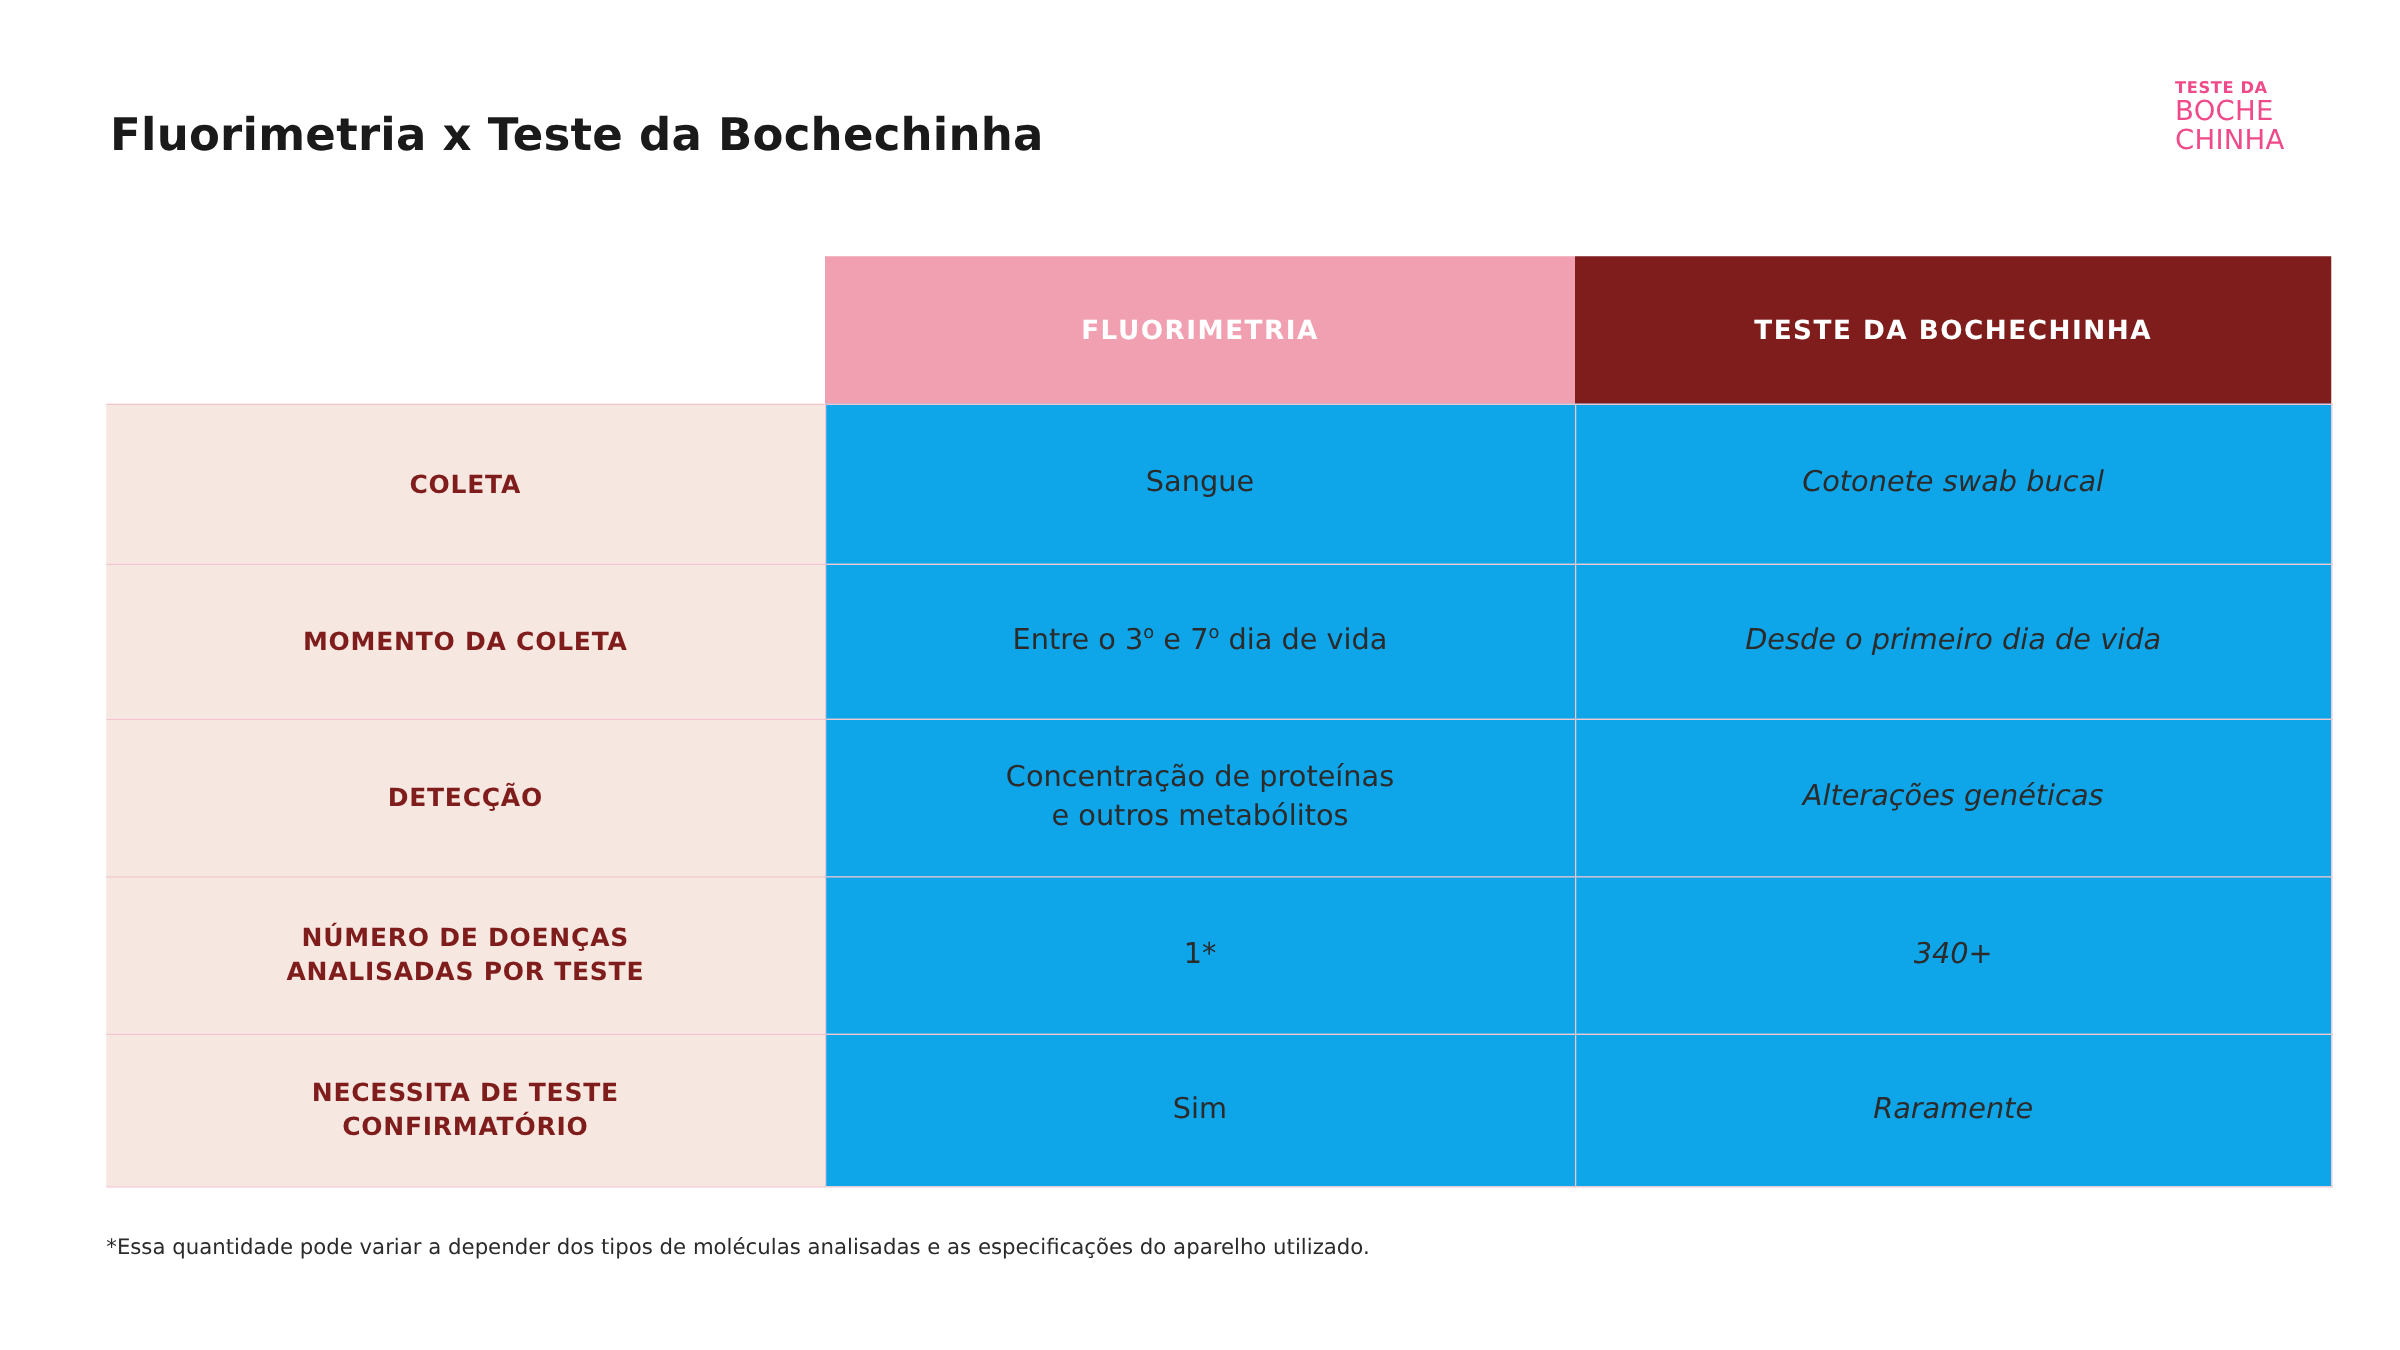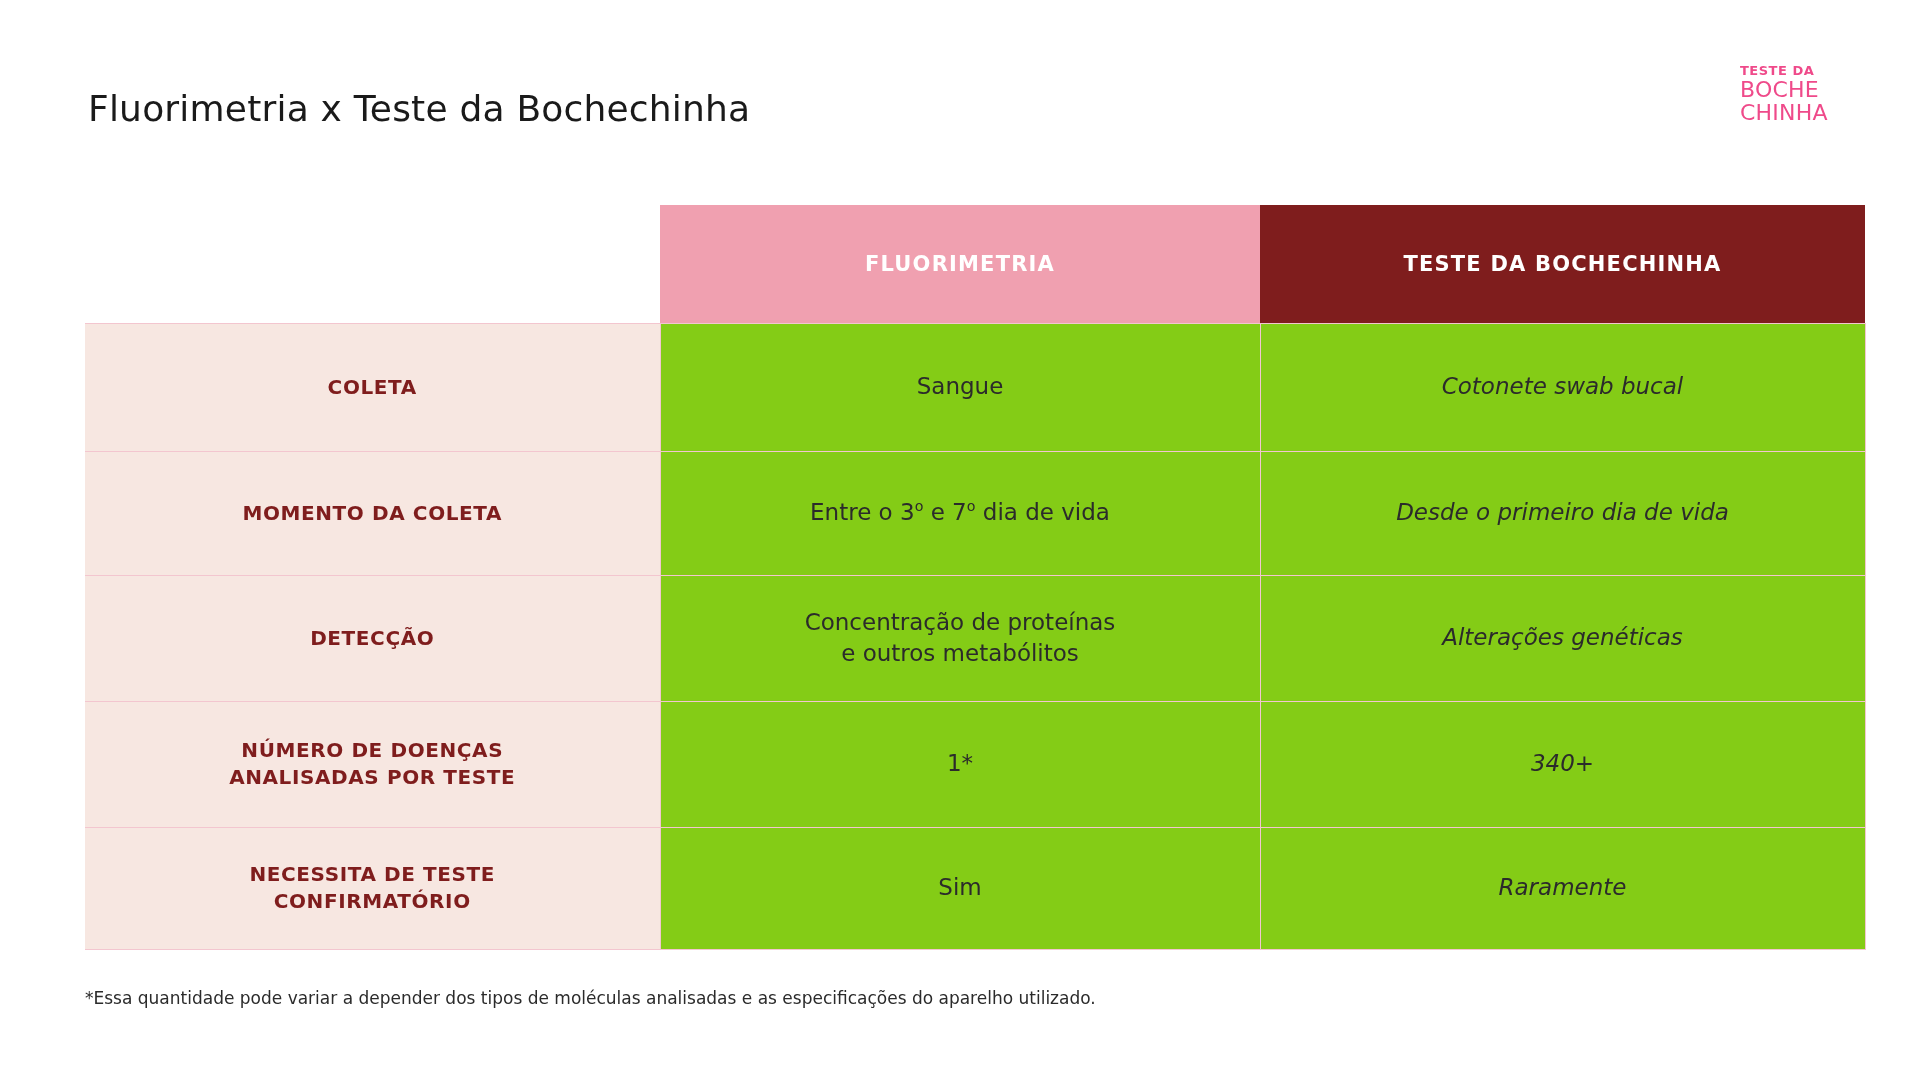--- a/index.html
+++ b/index.html
@@ -23,7 +23,7 @@
     left: 88px;
     top: 88px;
     font-size: 36px;
-    font-weight: normal;
+    font-weight: bold;
     color: #1a1a1a;
     letter-spacing: 0.2px;
   }

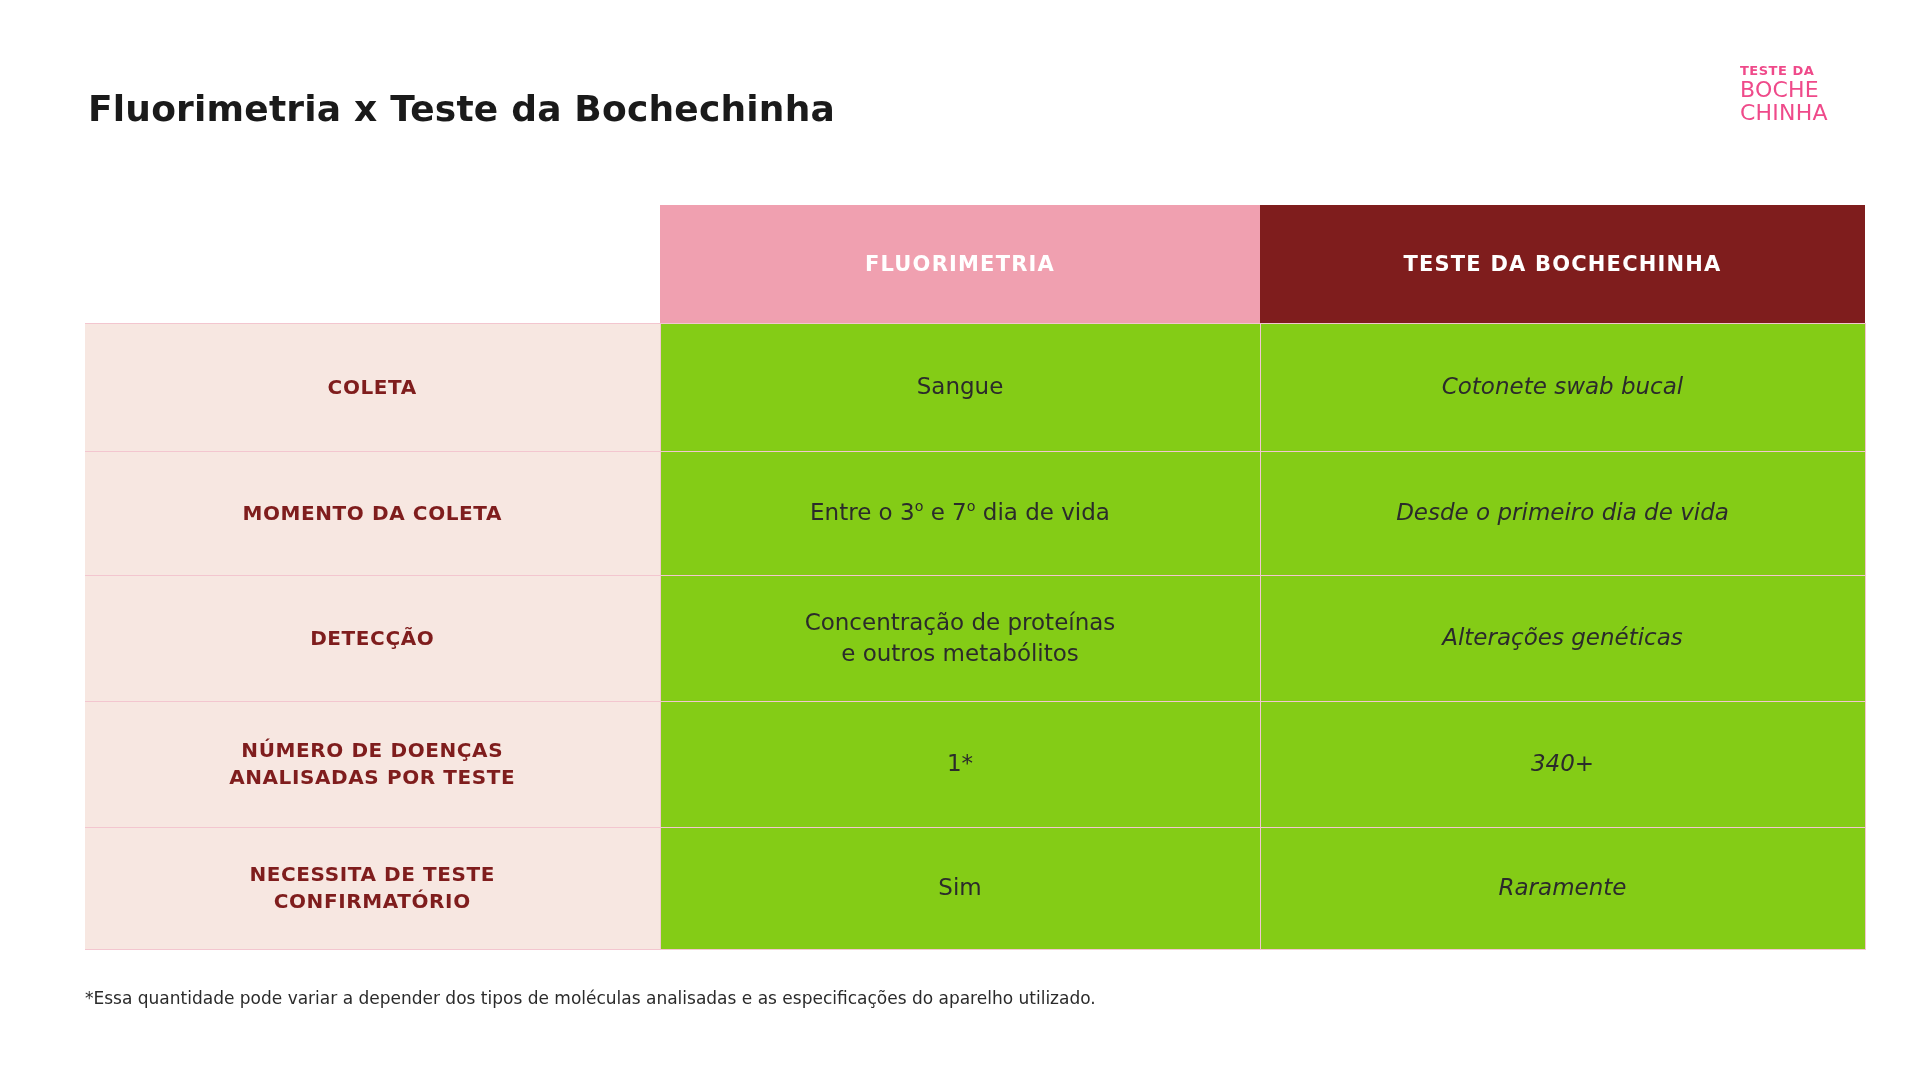--- a/index.html
+++ b/index.html
@@ -107,7 +107,7 @@
     padding: 10px 20px;
   }
   td.val {
-    background: #84cc16;
+    background: #0ea5e9;
     color: #2b2b2b;
     font-size: 23px;
     line-height: 1.35;

